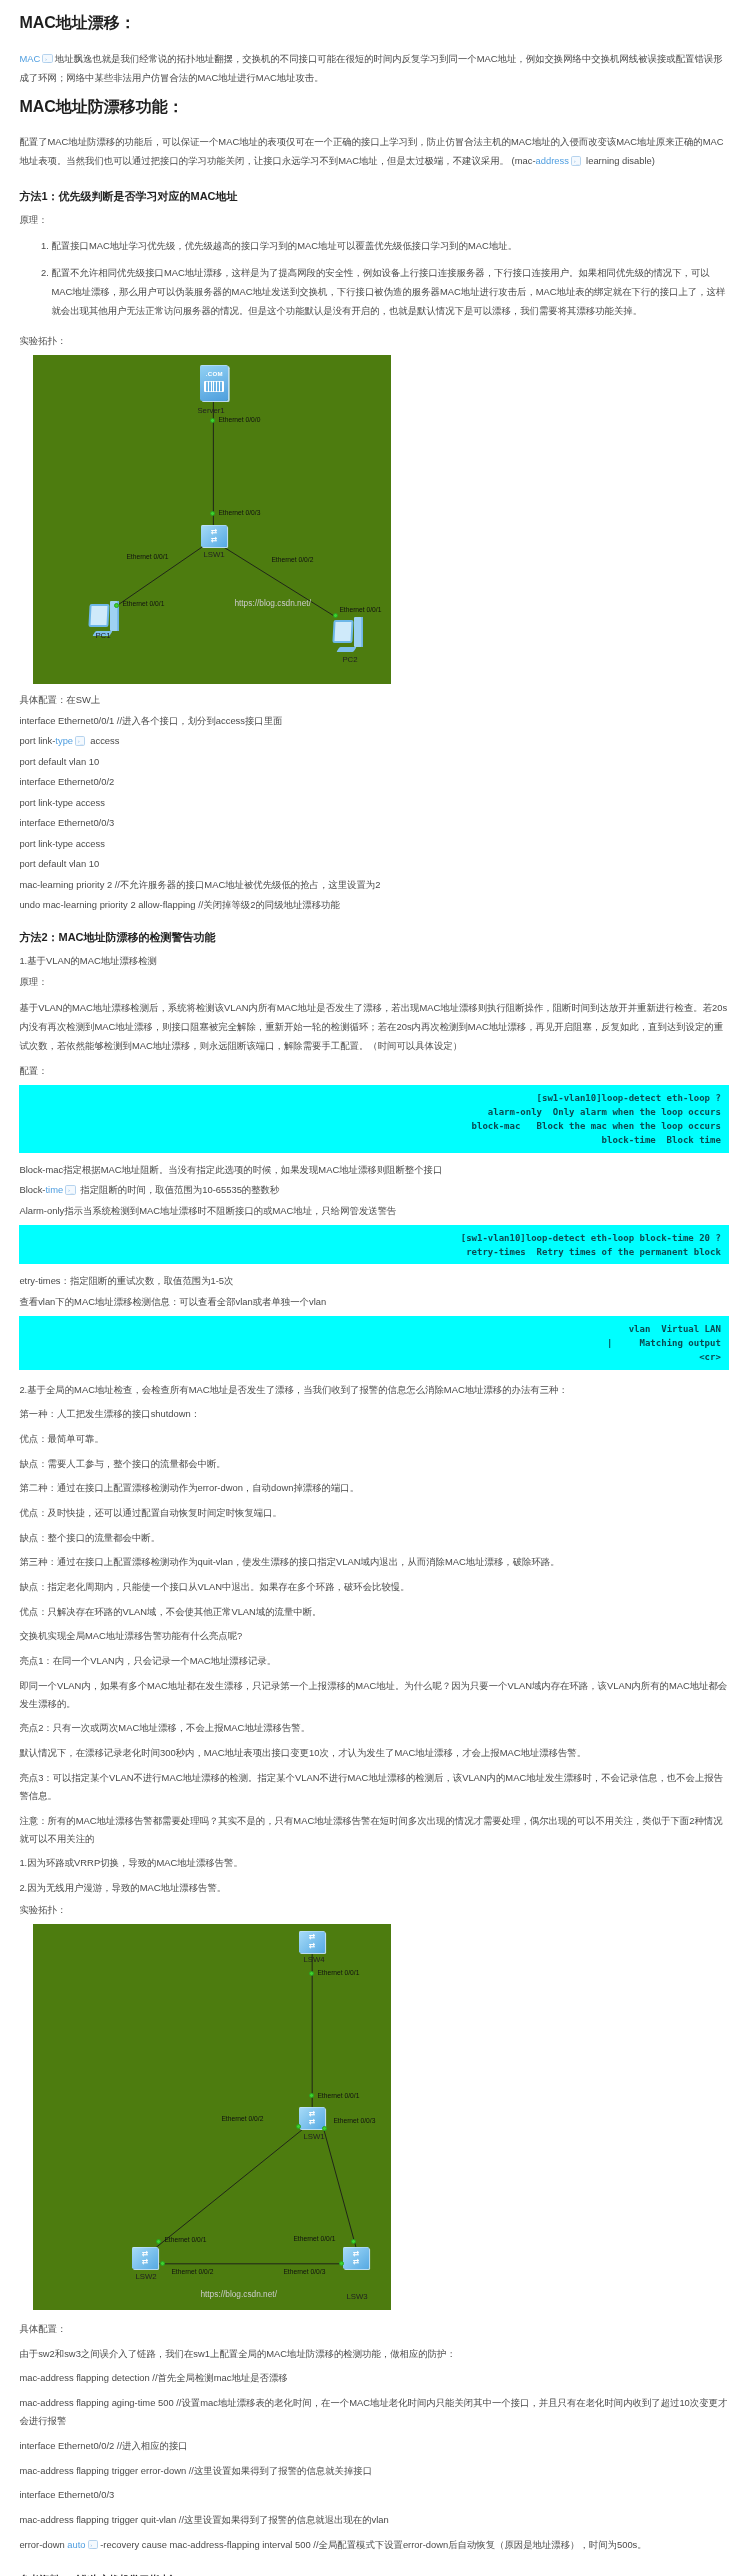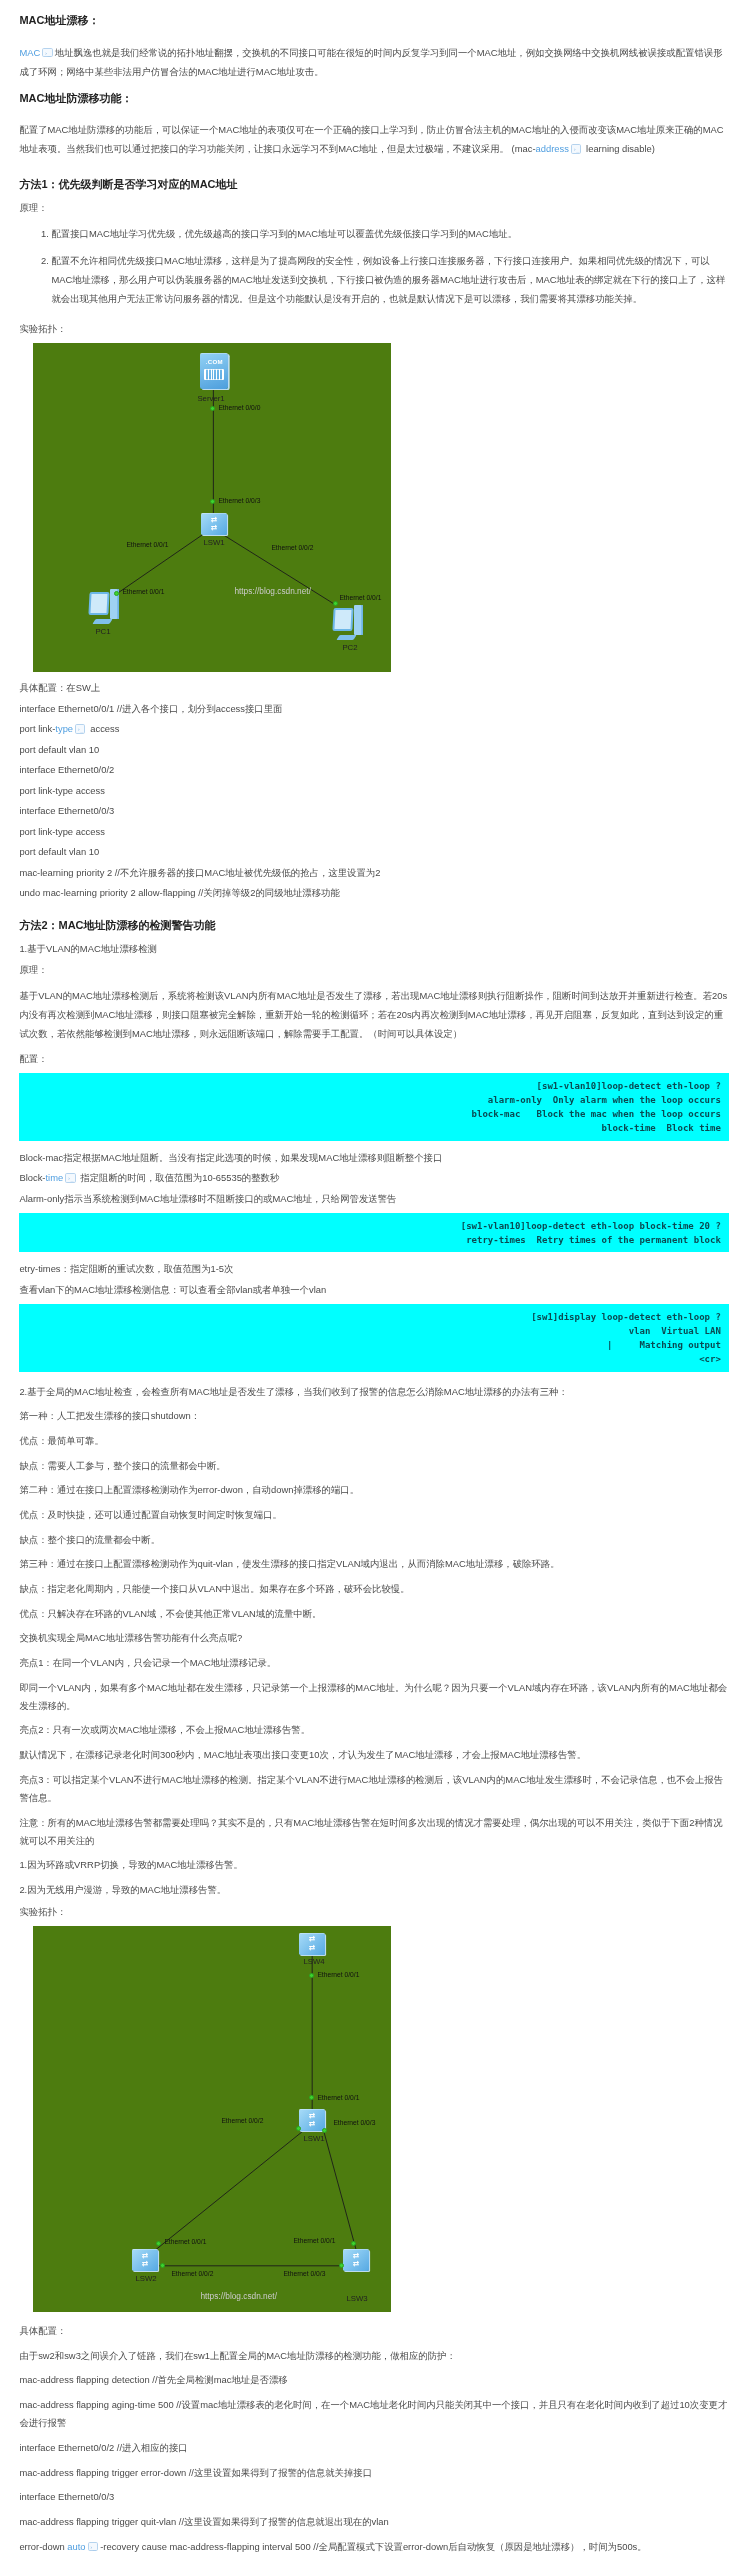--- a/index.html
+++ b/index.html
@@ -7,7 +7,7 @@
   body { font-family:"Liberation Sans","DejaVu Sans",sans-serif; color:#4a4a4a; width:748px; }
   .doc { padding:7.8px 19.4px 16.7px 19.4px; }
 
-  h1.t { font-size:11px; font-weight:700; color:#1f1f1f; margin:5.6px 0 14.4px 0; }
+  h1.t { font-size:16px; font-weight:700; color:#1f1f1f; margin:5.6px 0 14.4px 0; }
   h3.t { font-size:11px; font-weight:700; color:#1f1f1f; margin:19px 0 10px 0; }
   h4.ref { font-size:10px; font-weight:700; color:#1f1f1f; margin:19px 0 3.3px 0; }
 

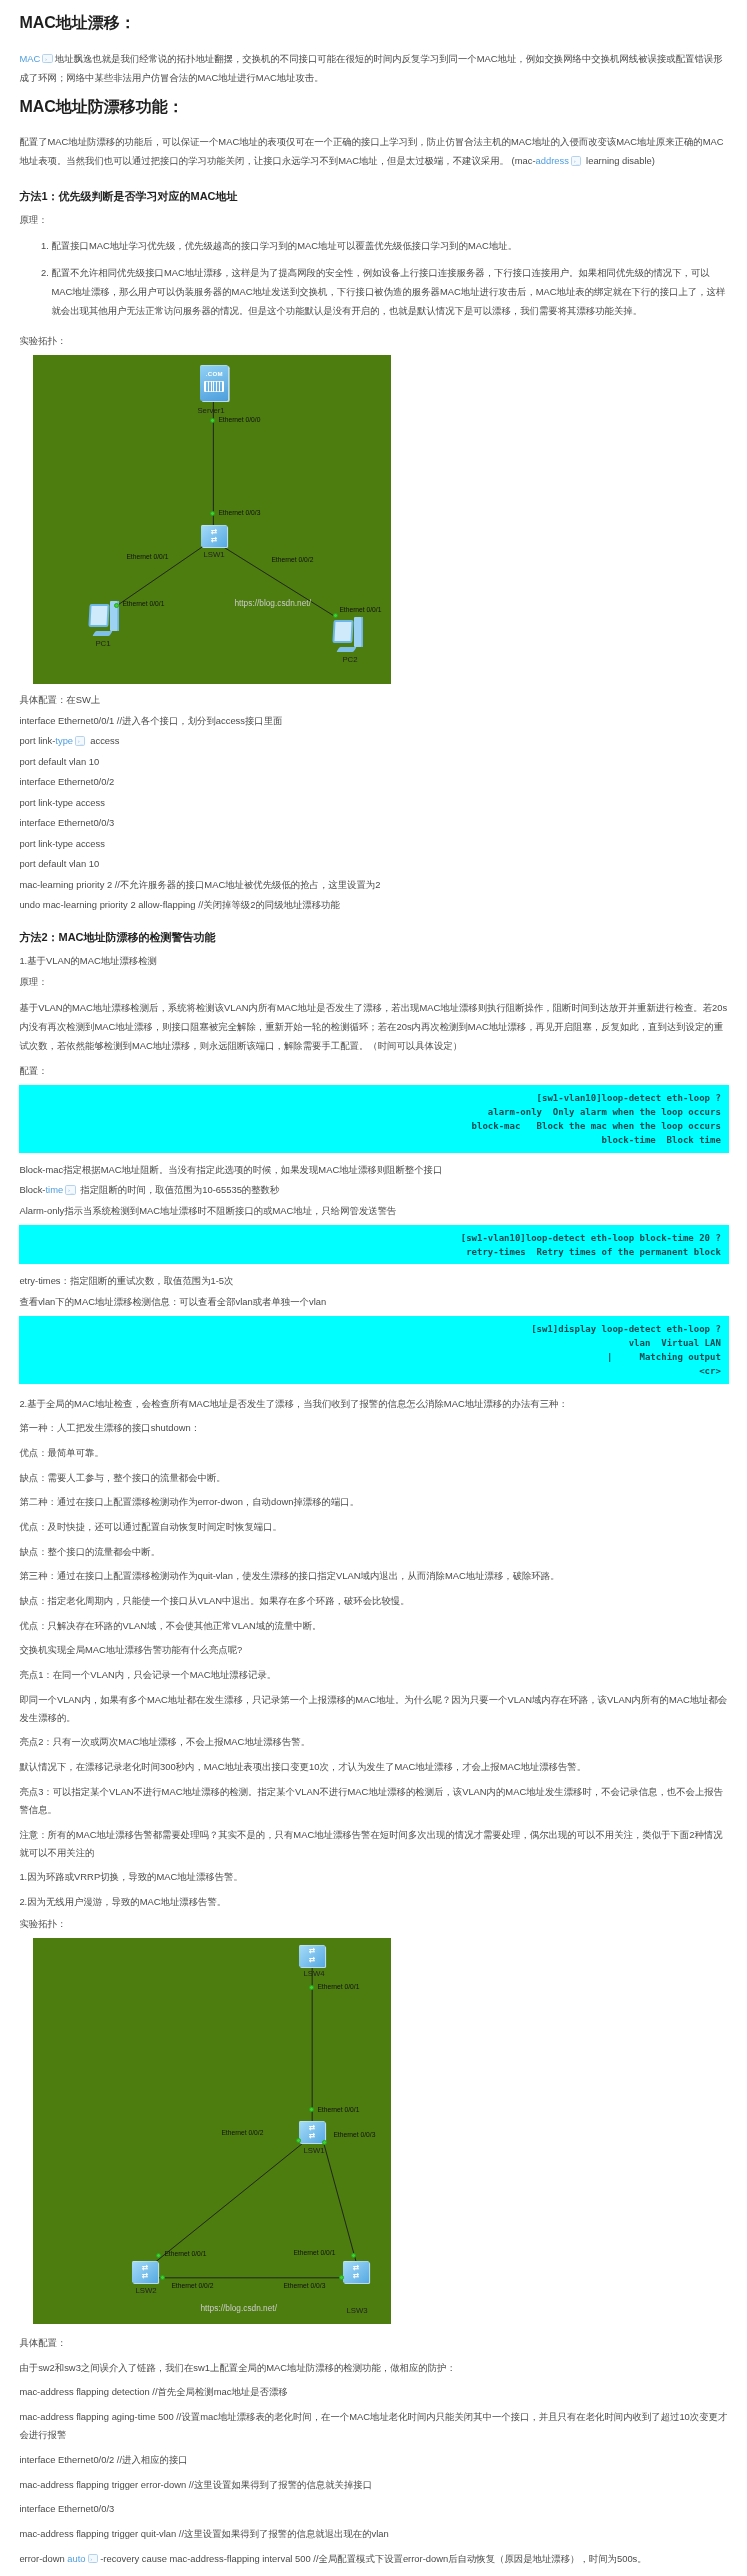--- a/index.html
+++ b/index.html
@@ -111,7 +111,7 @@
     </div>
     <div class="dot" style="left:81px;top:248px"></div>
     <div class="plabel" style="left:89px;top:245px">Ethernet 0/0/1</div>
-    <div class="dlabel" style="left:62px;top:284px">PC1</div>
+    <div class="dlabel" style="left:62px;top:276px">PC1</div>
 
     <div class="dev pc-icon" style="left:300px;top:261px">
       <div class="pc-tower"></div>

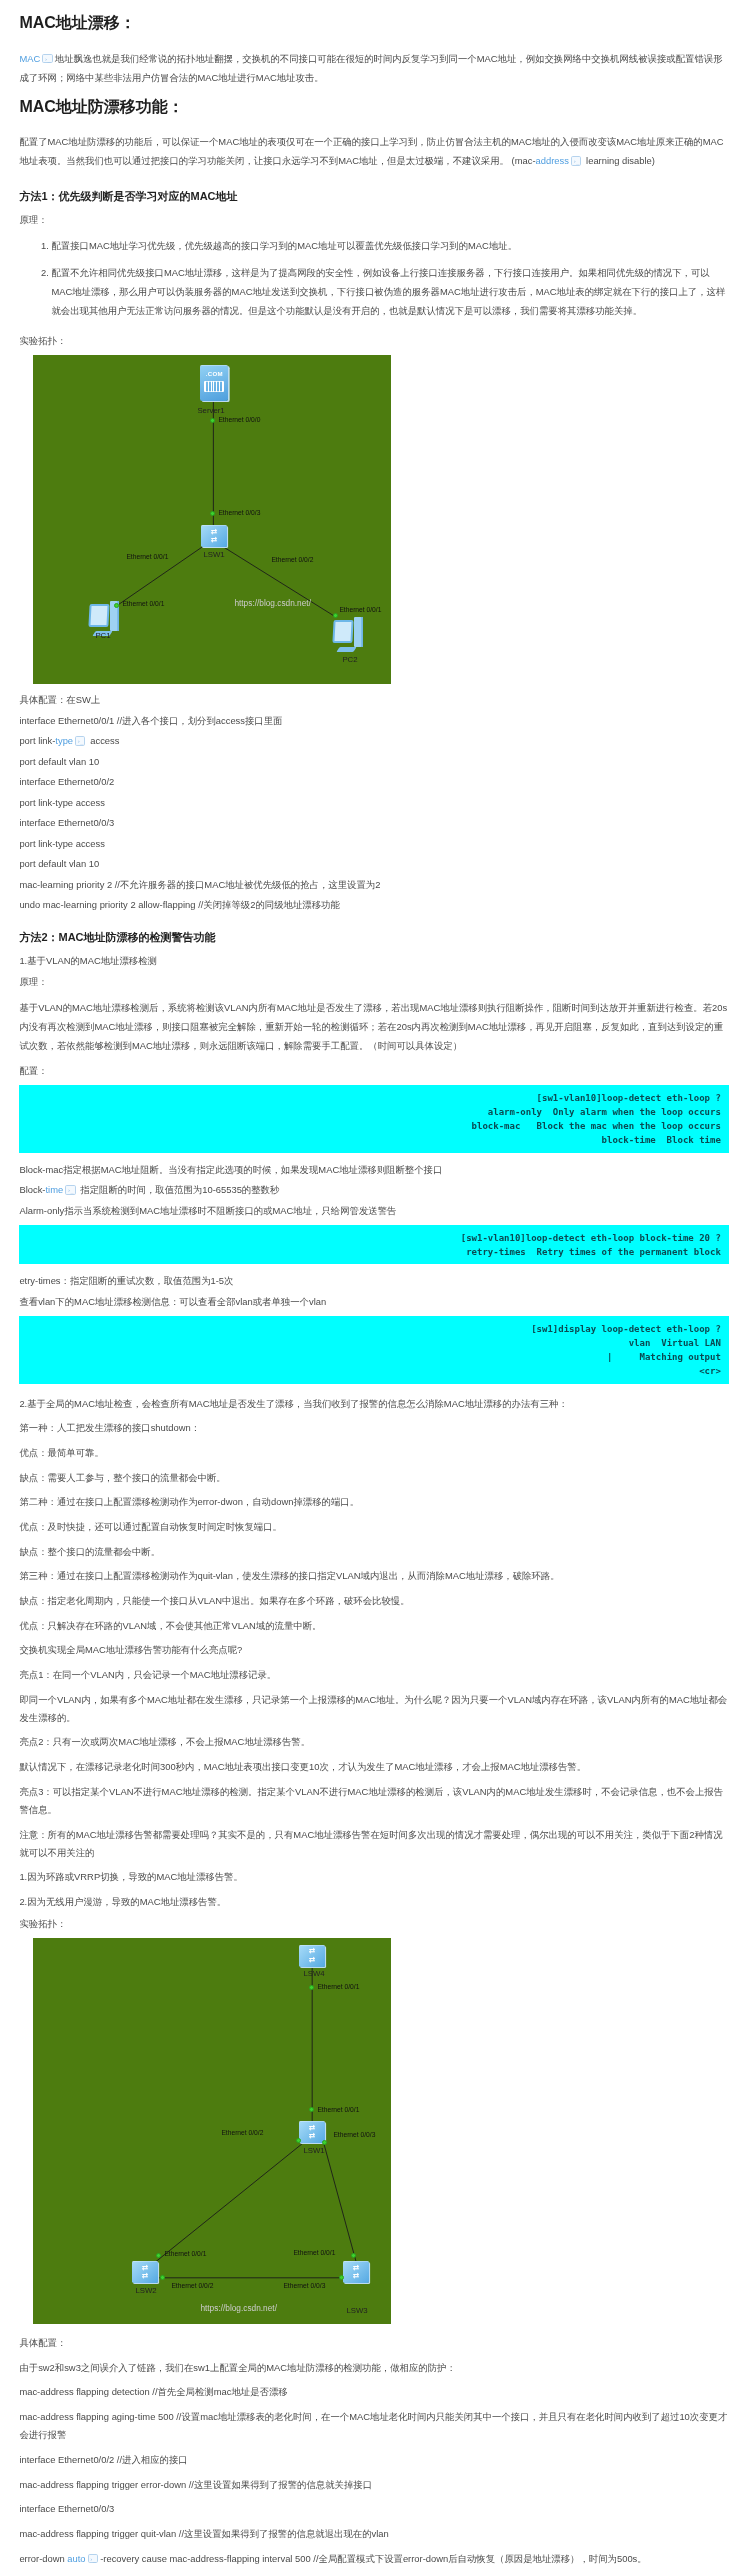--- a/index.html
+++ b/index.html
@@ -164,7 +164,6 @@
   <p class="line">查看vlan下的MAC地址漂移检测信息：可以查看全部vlan或者单独一个vlan</p>
 
   <div class="codeblock">
-    <div>[sw1]display loop-detect eth-loop ?</div>
     <div>  vlan  Virtual LAN</div>
     <div>  |     Matching output</div>
     <div>  &lt;cr&gt;</div>

